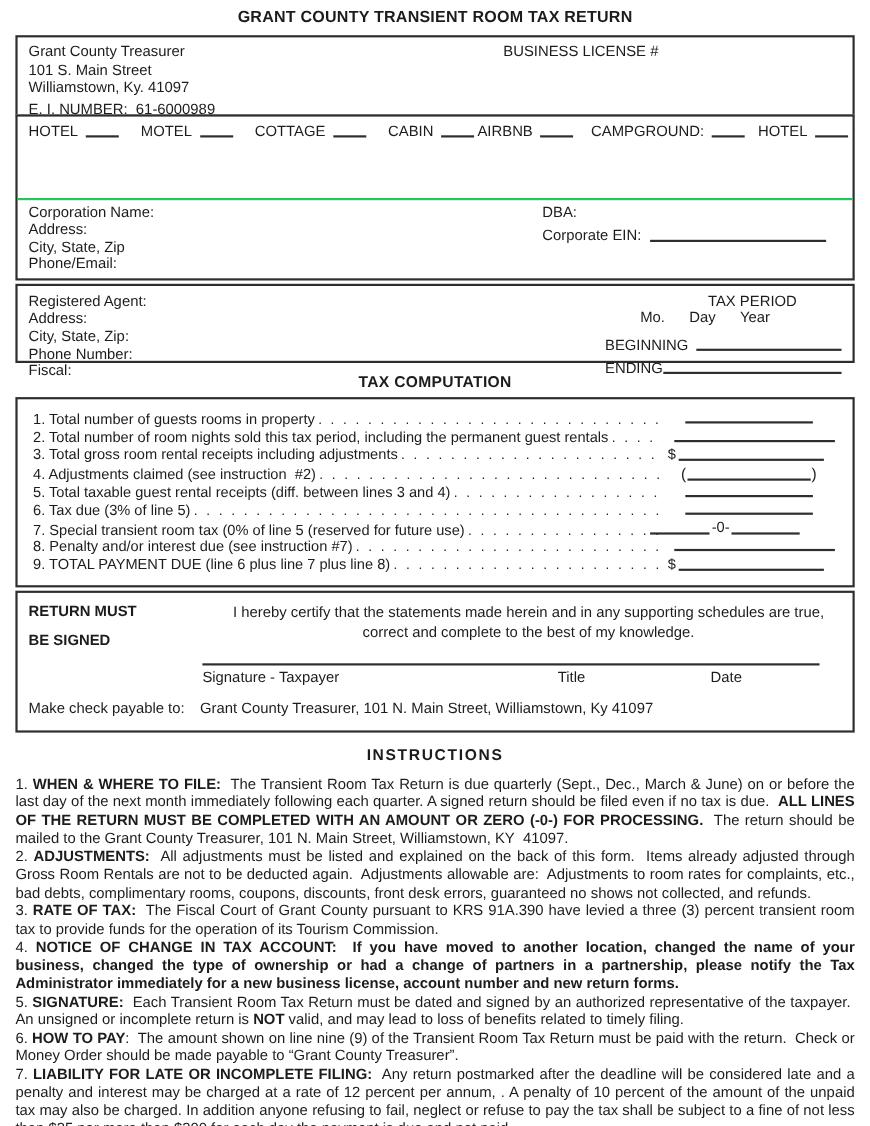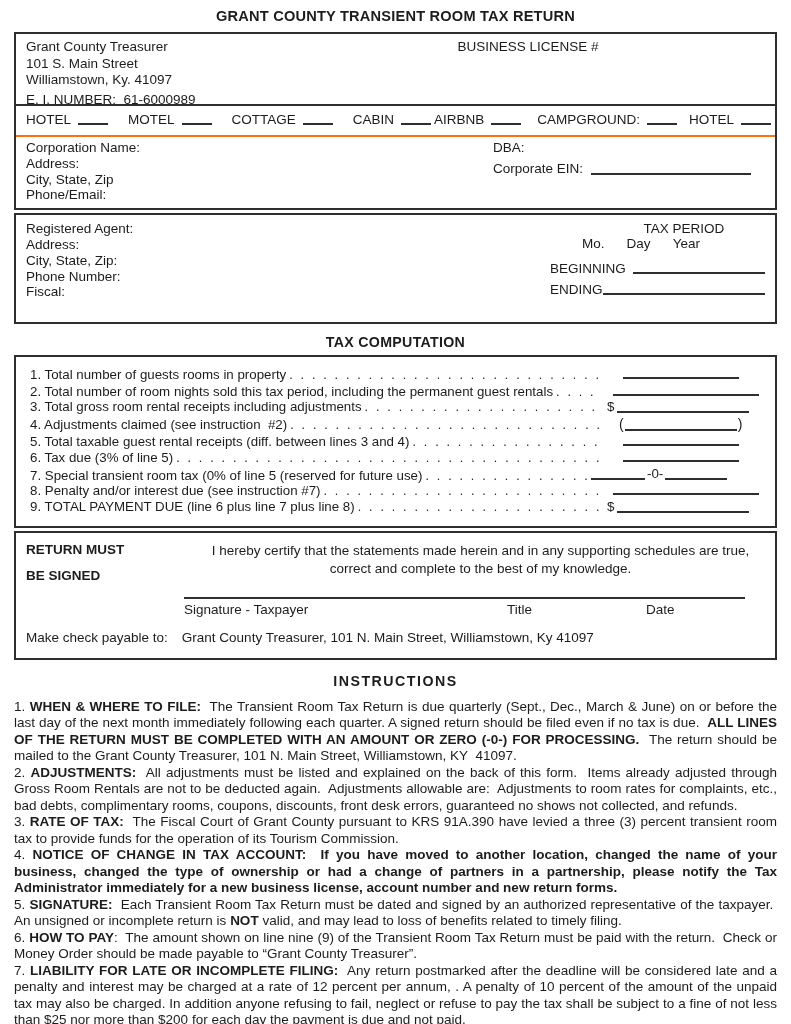--- a/index.html
+++ b/index.html
@@ -30,7 +30,7 @@
   .blank { display:inline-block; border-bottom:2px solid #2e2e2e; height:13px; }
   .opt-blank { width:30px; margin-left:7px; margin-bottom:1px; }
   .check-note { margin-left:auto; }
-  .corp-row { border-top:2px solid #f97316; display:grid; grid-template-columns:1fr 290px; padding:3px 8px 5px 10px; }
+  .corp-row { border-top:2px solid #22c55e; display:grid; grid-template-columns:1fr 290px; padding:3px 8px 5px 10px;margin-top:45px; }
   .fld { line-height:15.8px; }
   .b2-right { padding-left:16px; }
   .b2-right .fld { line-height:16px; }

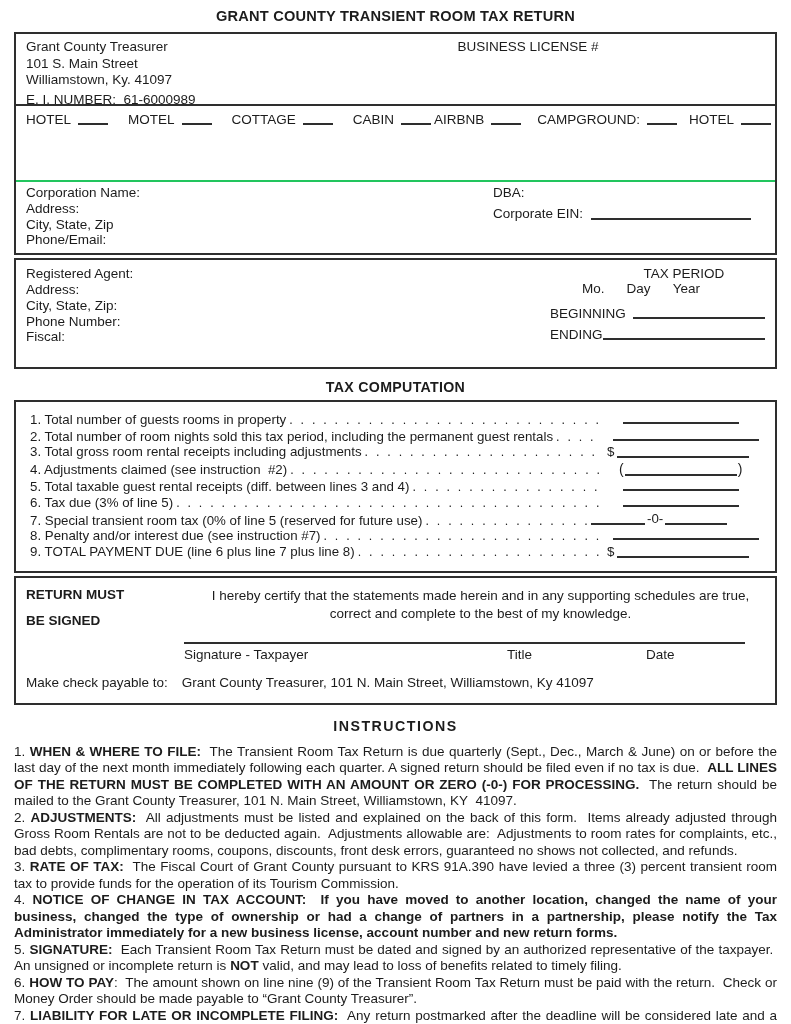--- a/index.html
+++ b/index.html
@@ -38,7 +38,7 @@
   .ein-blank { width:160px; margin-left:8px; margin-bottom:1px; }
 
   
-  .box3 { margin-top:3px; display:grid; grid-template-columns:1fr 252px; padding:6px 10px 6px; height:111px; }
+  .box3 { margin-top:3px; display:grid; grid-template-columns:1fr 252px; padding:6px 10px 6px; height:72px; }
   .tp { padding-left:25px; }
   .tp-head { margin-left:88px; width:116px; text-align:center; line-height:15px; }
   .tp-cols { margin-left:44px; width:118px; display:flex; justify-content:space-between; line-height:16px; }

